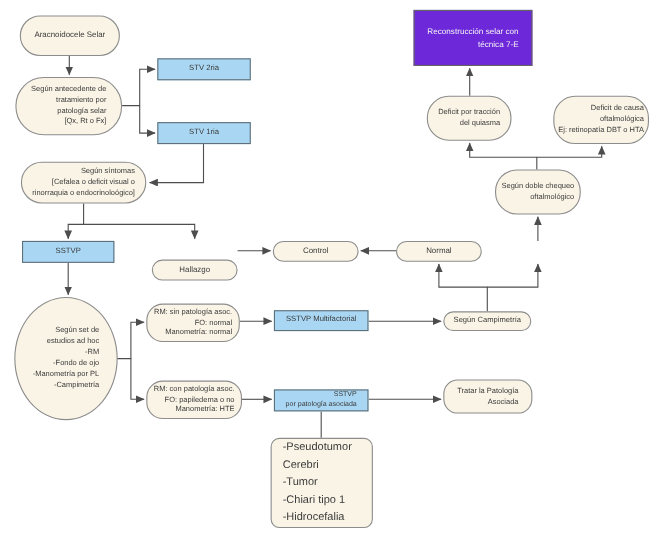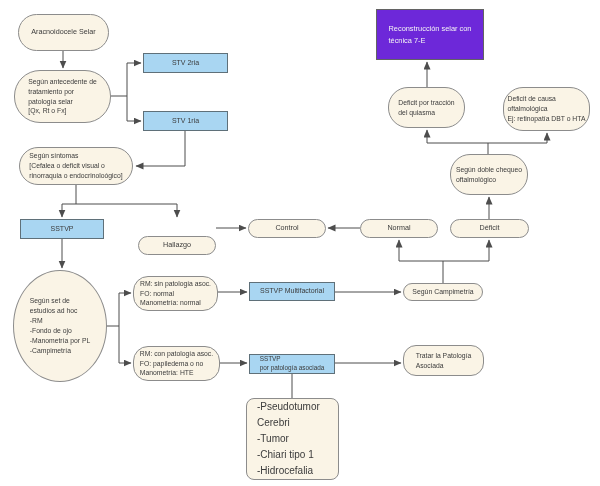--- a/index.html
+++ b/index.html
@@ -11,7 +11,7 @@
   .node{
     position:absolute;box-sizing:border-box;
     display:flex;align-items:center;justify-content:center;
-    text-align:left;white-space:pre-line;
+    text-align:right;white-space:pre-line;
     font-size:6.8px;line-height:1.45;color:#3b3b3b;
     background:#faf4e6;border:1px solid #8c8c8c;
   }

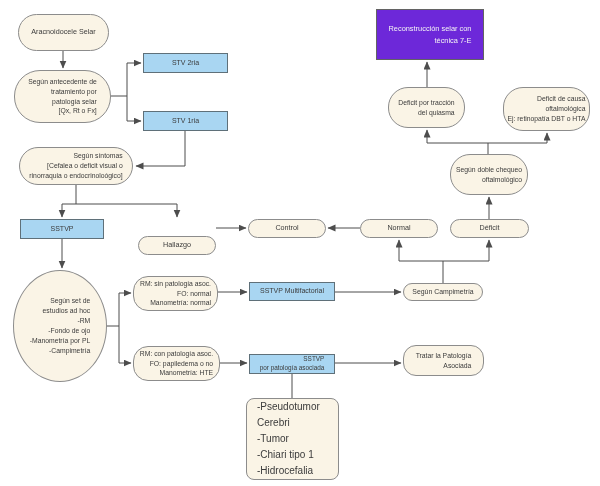--- a/index.html
+++ b/index.html
@@ -89,7 +89,6 @@
 
   <div class="node stadium" style="left:248px;top:219px;width:78px;height:19px;">Control</div>
 
-  <div class="node stadium" style="left:450px;top:219px;width:79px;height:19px;">Déficit</div>
 
   <div class="node r20" style="left:450px;top:154px;width:78px;height:41px;">Según doble chequeo
 oftalmológico</div>

